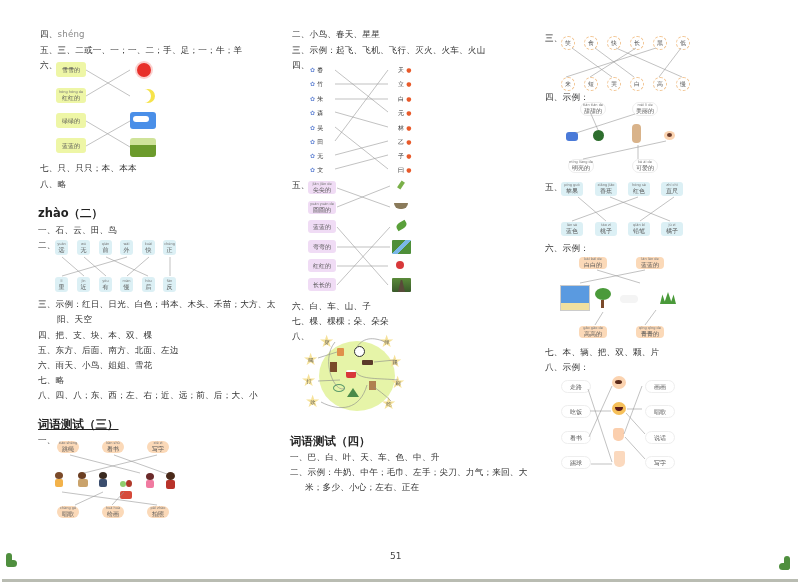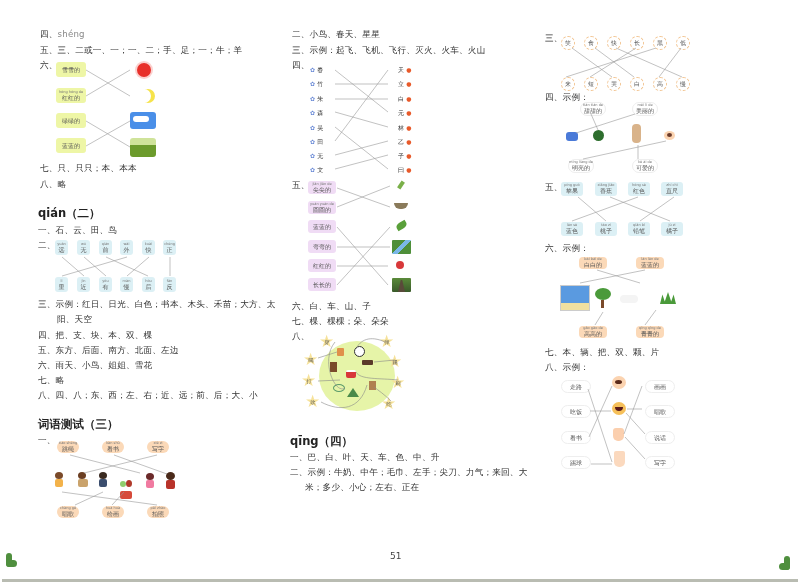--- a/index.html
+++ b/index.html
@@ -72,7 +72,7 @@
     <span>八、</span><span>略</span>
   </div>
 
-  <div class="h" style="left:38px;top:206px;">qián（二）</div>
+  <div class="h" style="left:38px;top:206px;">zhào（二）</div>
   <div class="line" style="left:38px;top:225px;">一、石、云、田、鸟</div>
   <div class="line" style="left:38px;top:240px;">二、</div>
 

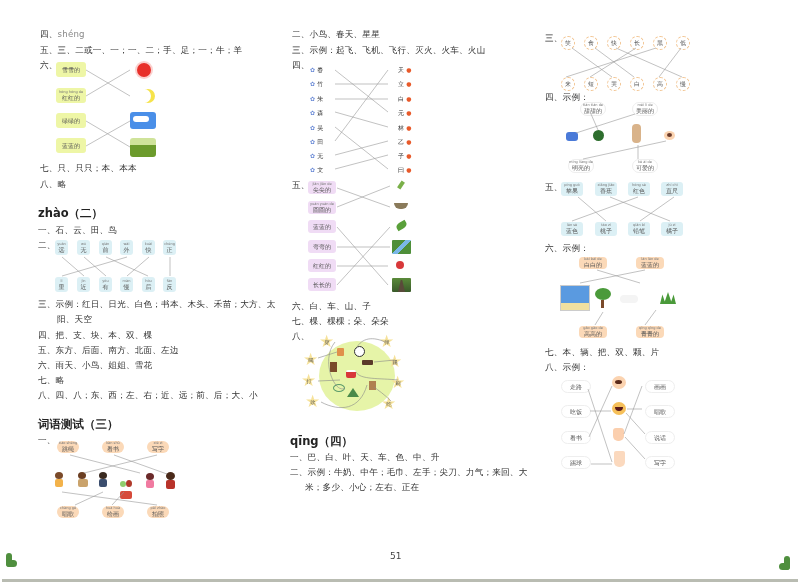--- a/index.html
+++ b/index.html
@@ -147,7 +147,7 @@
   <div class="line" style="left:38px;top:375px;">七、略</div>
   <div class="line" style="left:38px;top:390px;">八、四、八；东、西；左、右；近、远；前、后；大、小</div>
 
-  <div class="h" style="left:38px;top:417px;">词语测试（三）</div>
+  <div class="h" style="left:38px;top:417px;text-decoration:underline;">词语测试（三）</div>
   <div class="line" style="left:38px;top:435px;">一、</div>
 
   <div class="box obox" style="left:57px;top:441px;width:22px;height:12px;border-radius:6px;">

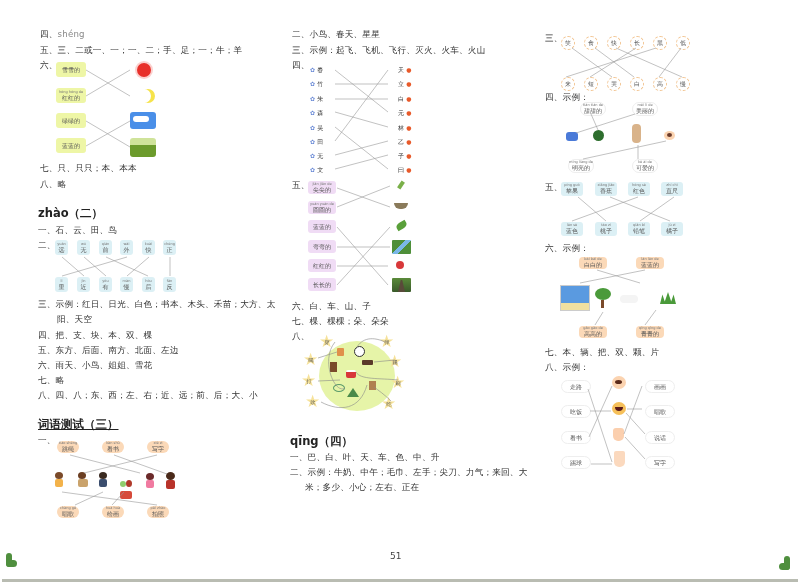--- a/index.html
+++ b/index.html
@@ -342,7 +342,7 @@
     </g>
   </svg>
 
-  <div class="h" style="left:290px;top:434px;">qīng（四）</div>
+  <div class="h" style="left:290px;top:434px;">词语测试（四）</div>
   <div class="line" style="left:290px;top:452px;">一、巴、白、叶、天、车、色、中、升</div>
   <div class="line" style="left:290px;top:467px;">二、示例：牛奶、中午；毛巾、左手；尖刀、力气；来回、大</div>
   <div class="line" style="left:305px;top:482px;">米；多少、小心；左右、正在</div>

